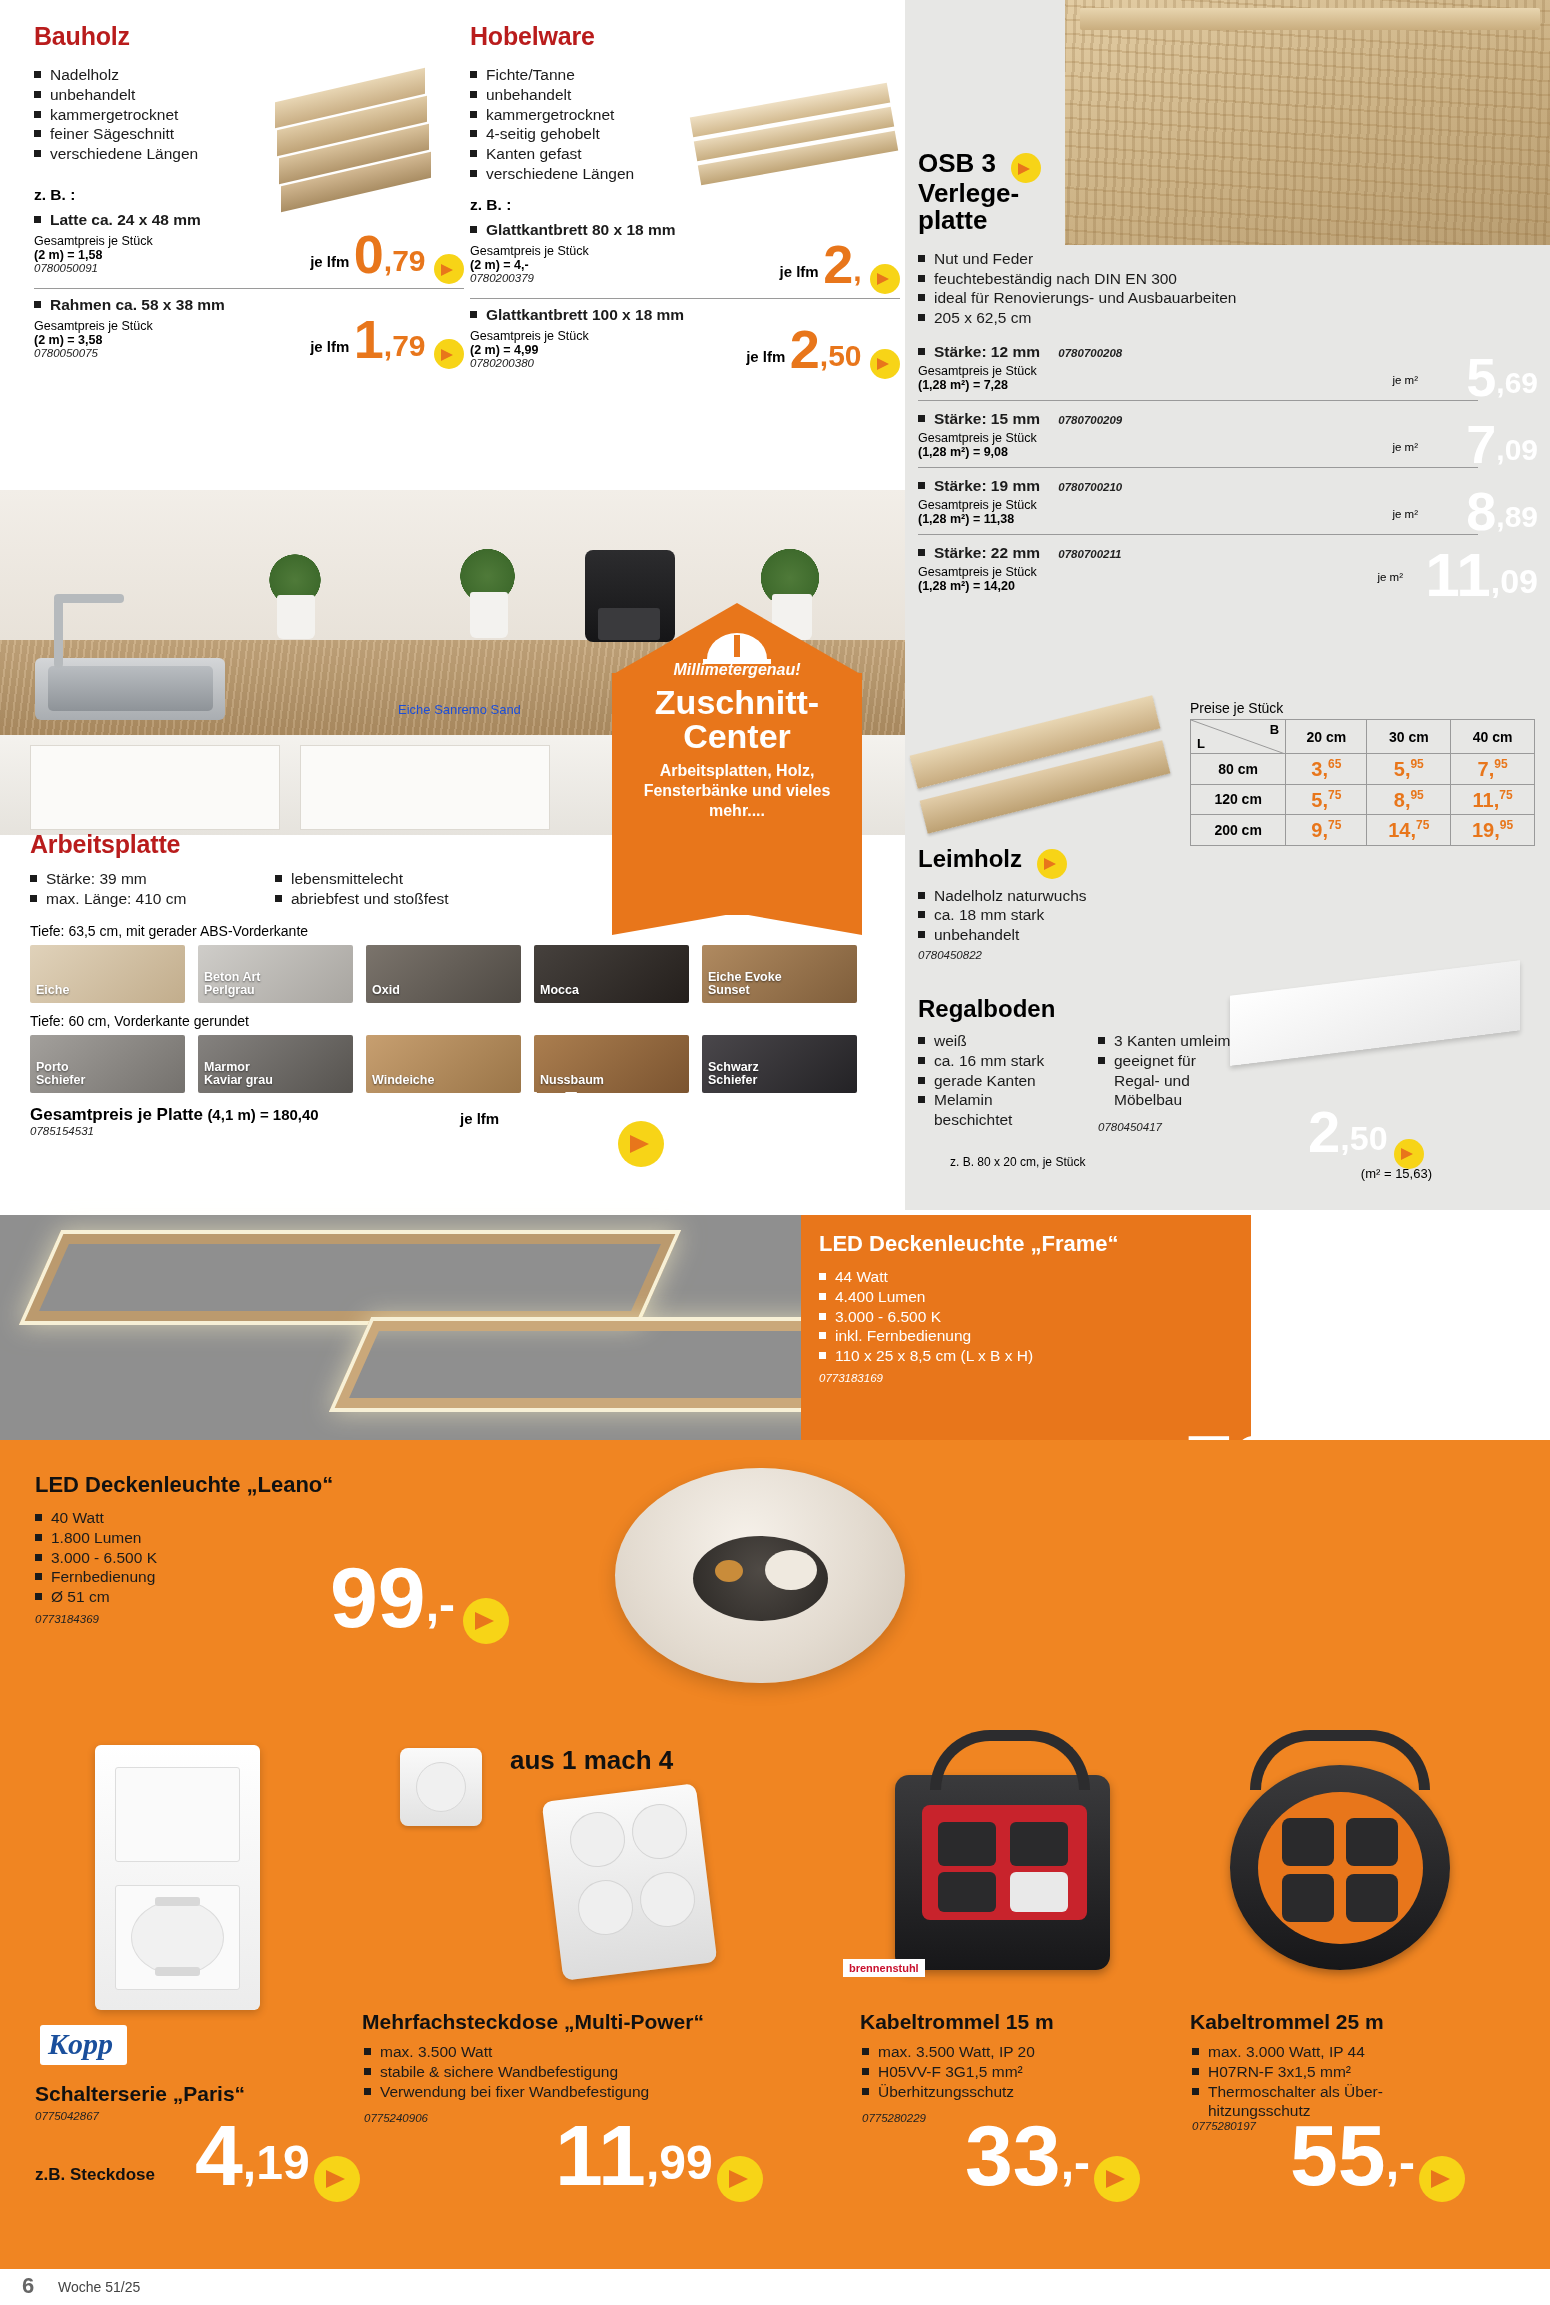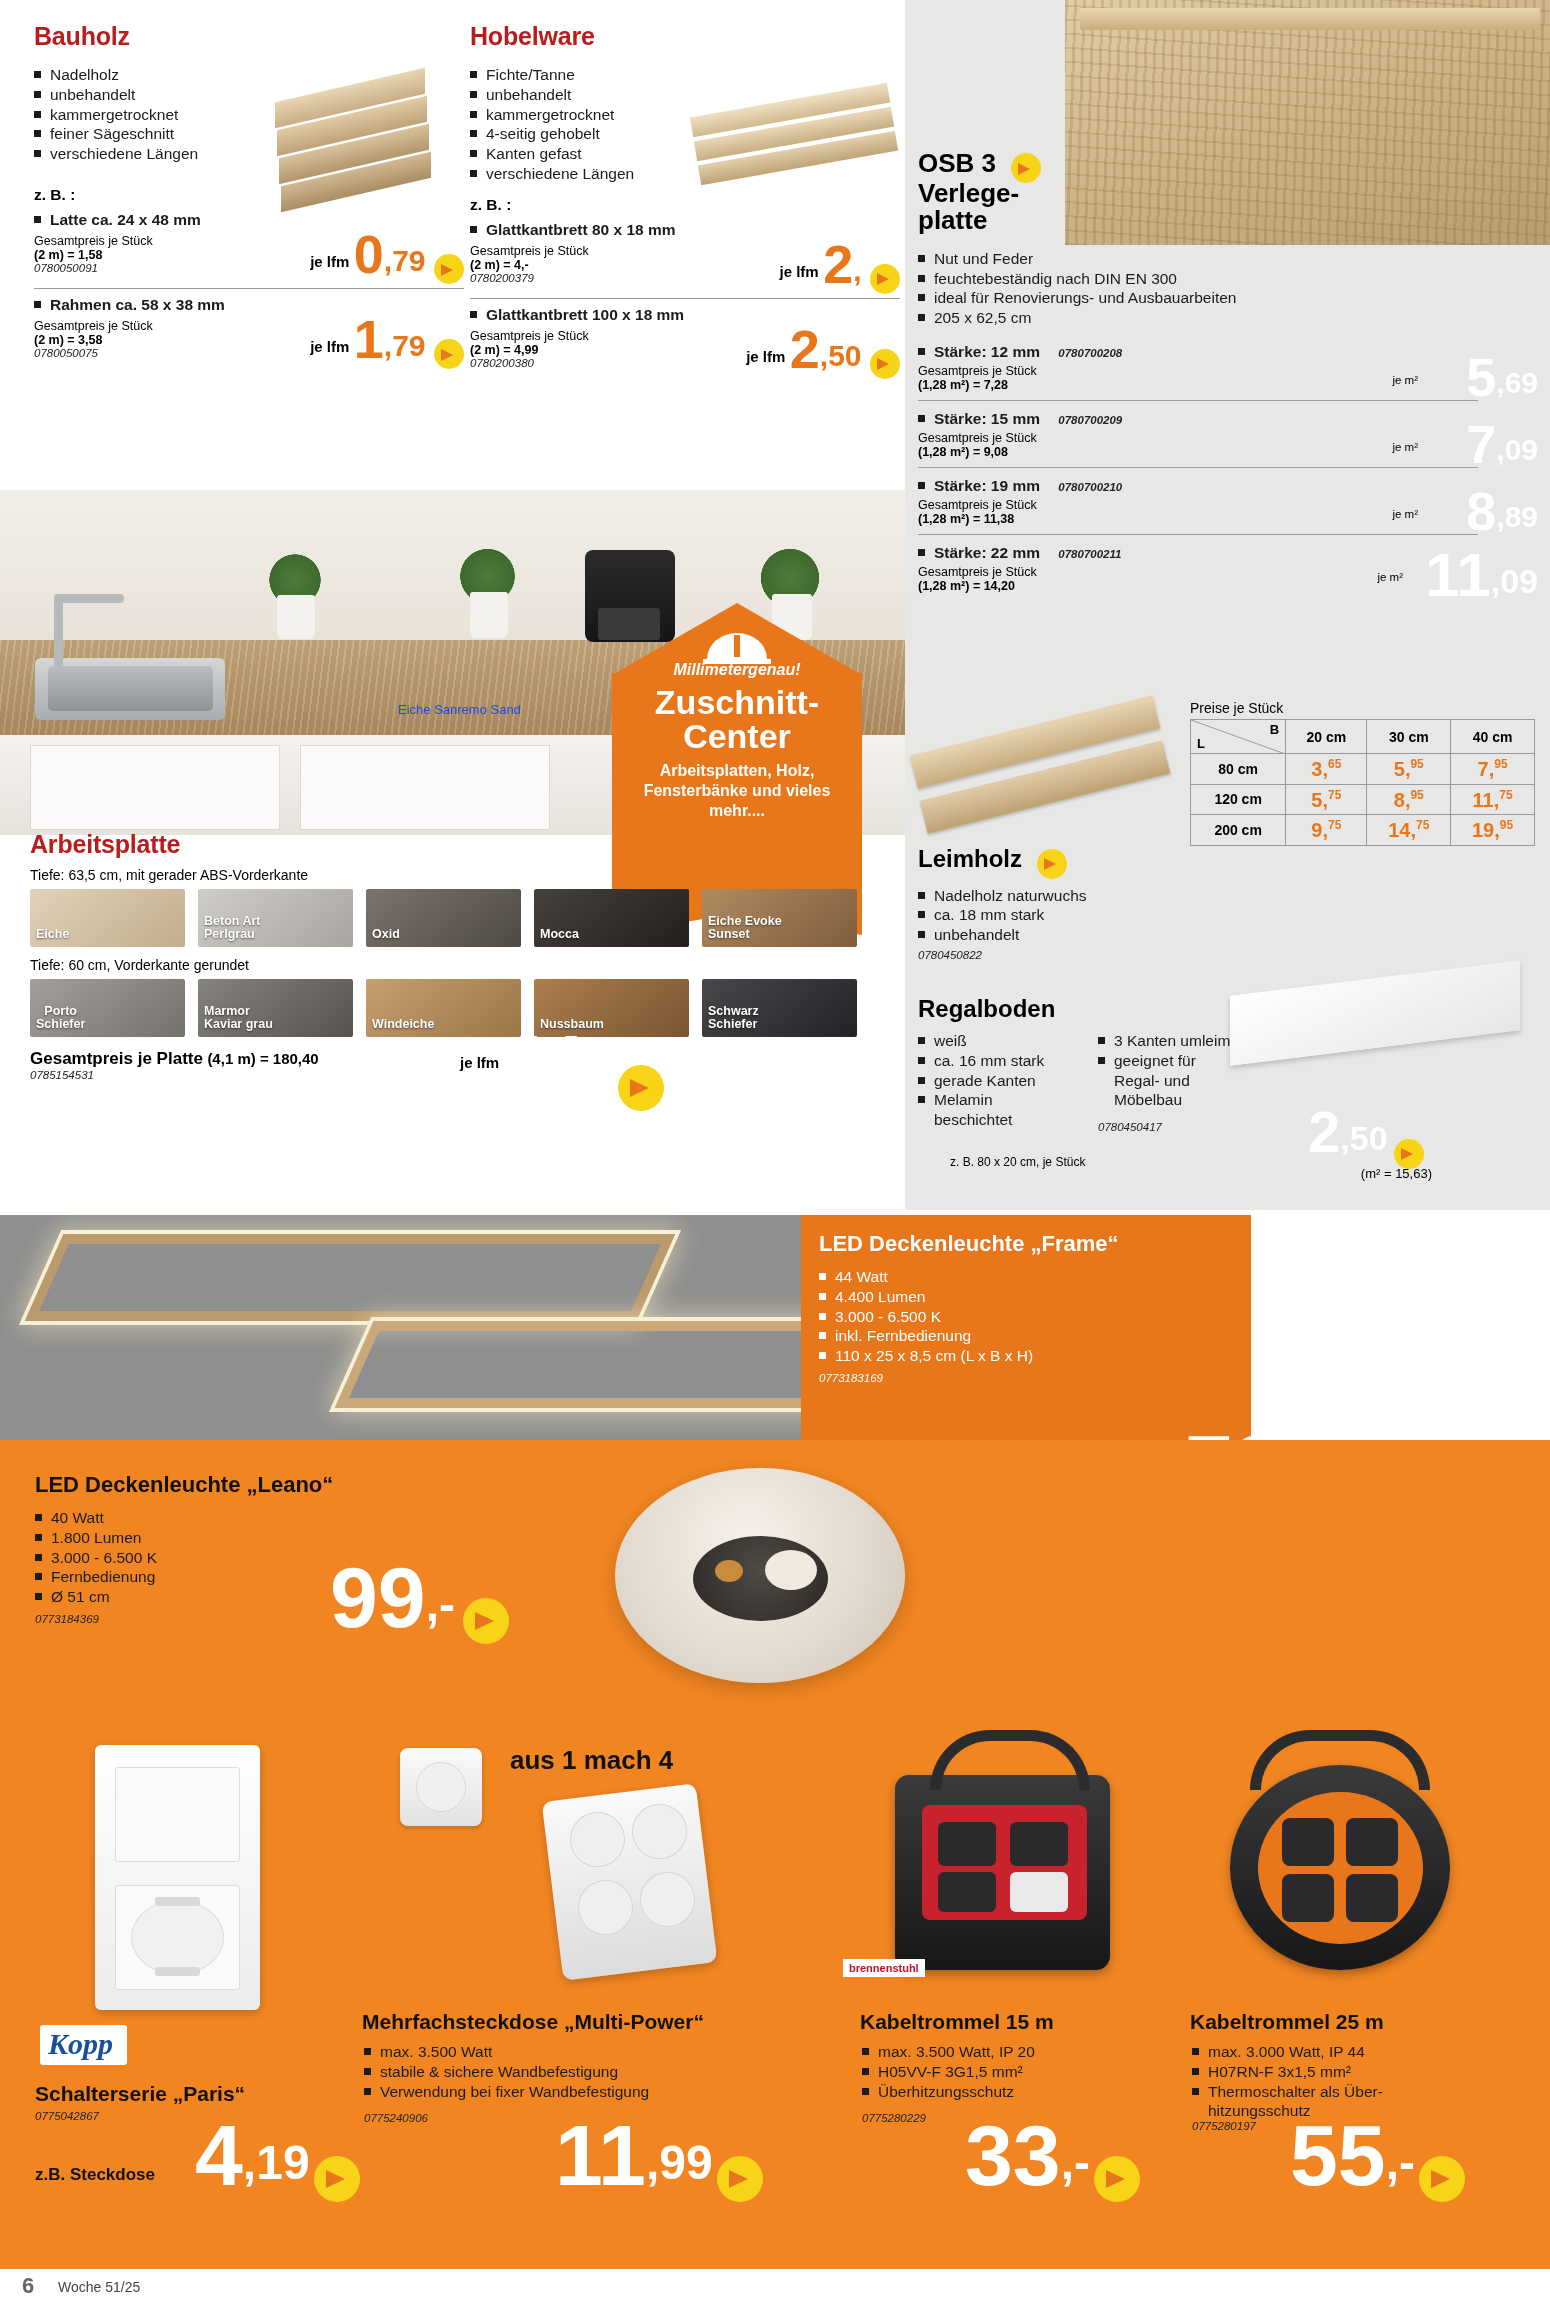--- a/index.html
+++ b/index.html
@@ -365,6 +365,16 @@
 
   <div id="arbeitsplatte" class="abs">
     <h2 class="sec">Arbeitsplatte</h2>
+    <div style="position:relative;margin-top:10px;height:46px;">
+      <ul class="bullets" style="position:absolute;left:0;top:0;width:230px;">
+        <li>Stärke: 39 mm</li>
+        <li>max. Länge: 410 cm</li>
+      </ul>
+      <ul class="bullets" style="position:absolute;left:245px;top:0;width:330px;">
+        <li>lebensmittelecht</li>
+        <li>abriebfest und stoßfest</li>
+      </ul>
+    </div>
     <div style="font-size:14px;margin-top:8px;">Tiefe: 63,5 cm, mit gerader ABS-Vorderkante</div>
 
     <div style="display:flex;gap:13px;margin-top:6px;">

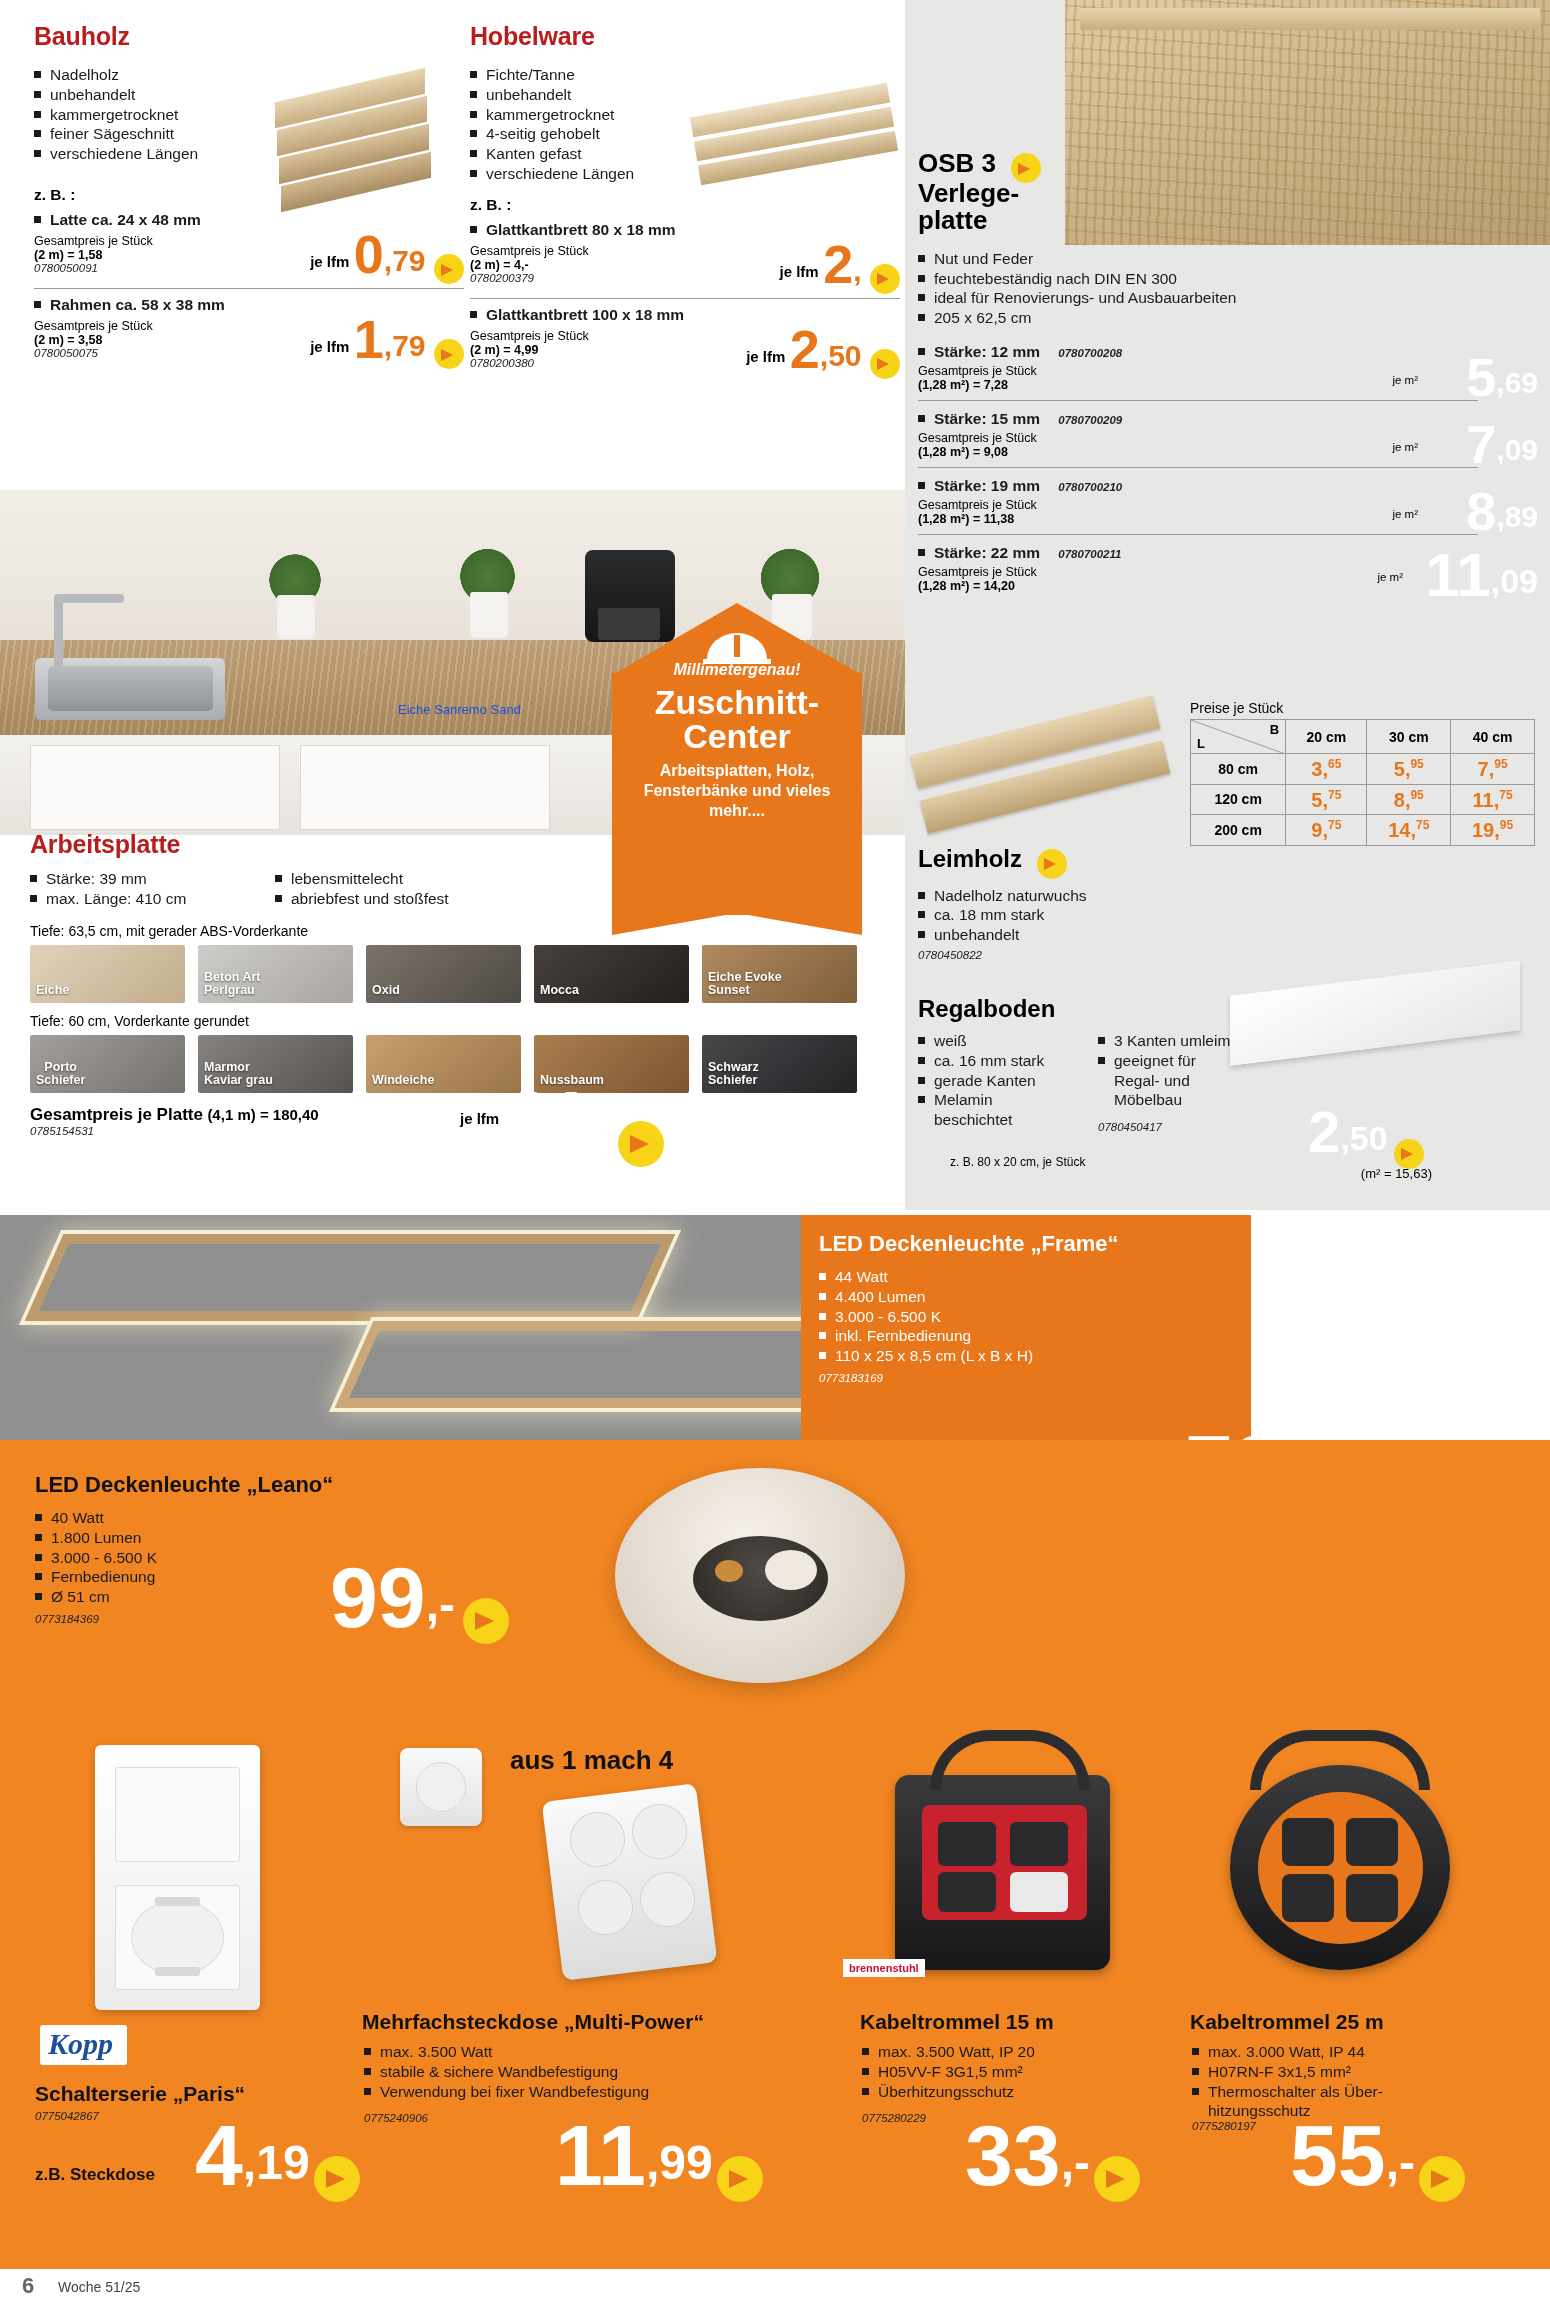--- a/index.html
+++ b/index.html
@@ -399,7 +399,7 @@
     <div style="font-size:14px;margin-top:10px;">Tiefe: 60 cm, Vorderkante gerundet</div>
 
     <div style="display:flex;gap:13px;margin-top:6px;">
-      <div class="swatch" style="background:linear-gradient(140deg,#a3a09c,#74716d);text-align:center;">
+      <div class="swatch" style="background:linear-gradient(140deg,#a3a09c,#74716d);">
           <span class="nm" style="white-space:pre-line;">Porto
 Schiefer</span>
         </div>

